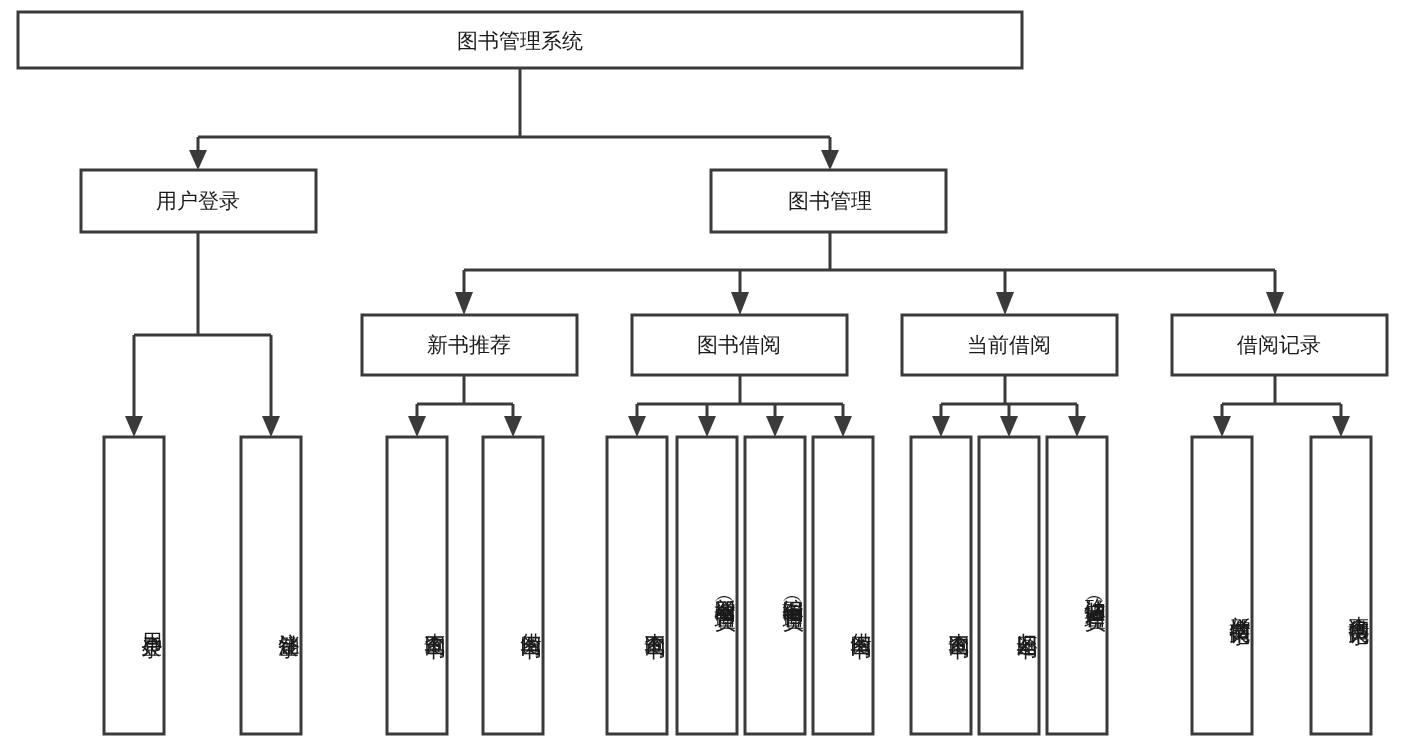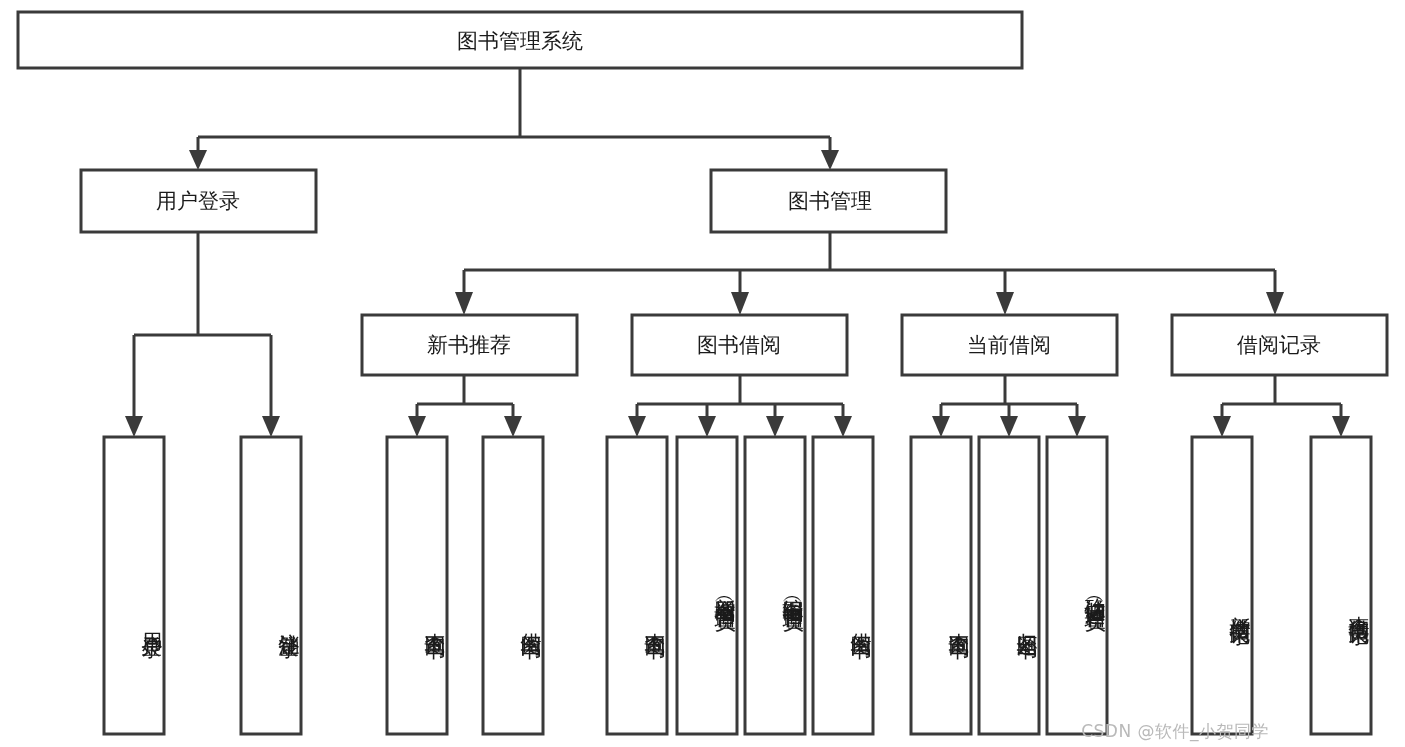--- a/index.html
+++ b/index.html
@@ -202,7 +202,6 @@
   <div class="node-label-v" style="left:1192px; top:475px; width:60px; height:259px;">新增借阅记录</div>
   <div class="node-label-v" style="left:1311px; top:475px; width:60px; height:259px;">查询借阅记录</div>
 
-  <div class="watermark">CSDN @软件_小贺同学</div>
 </div>
 
 </body></html>

